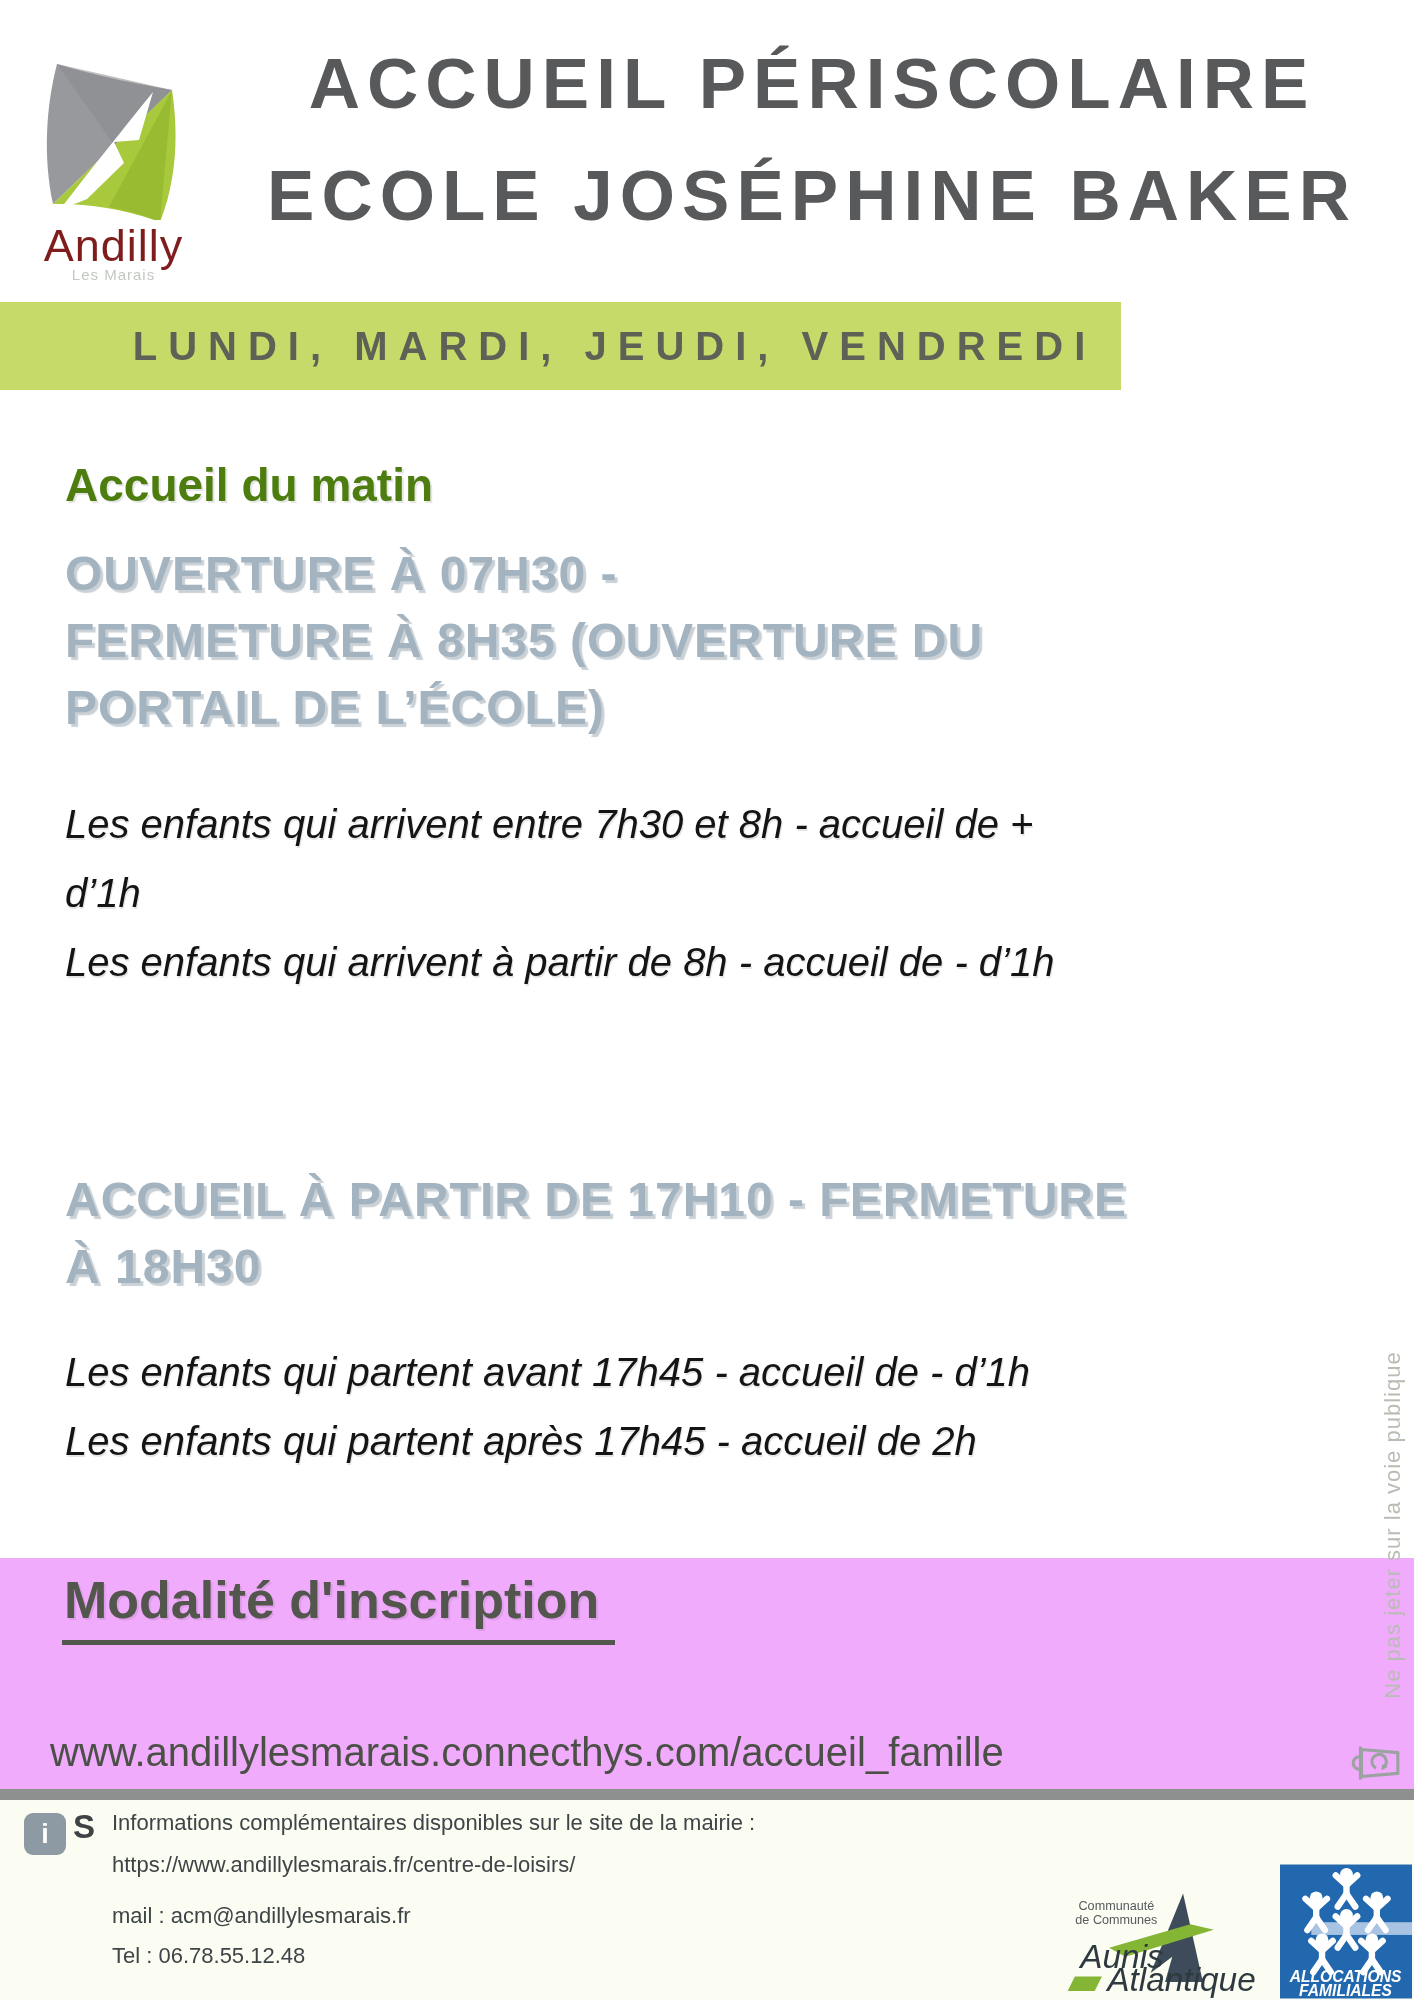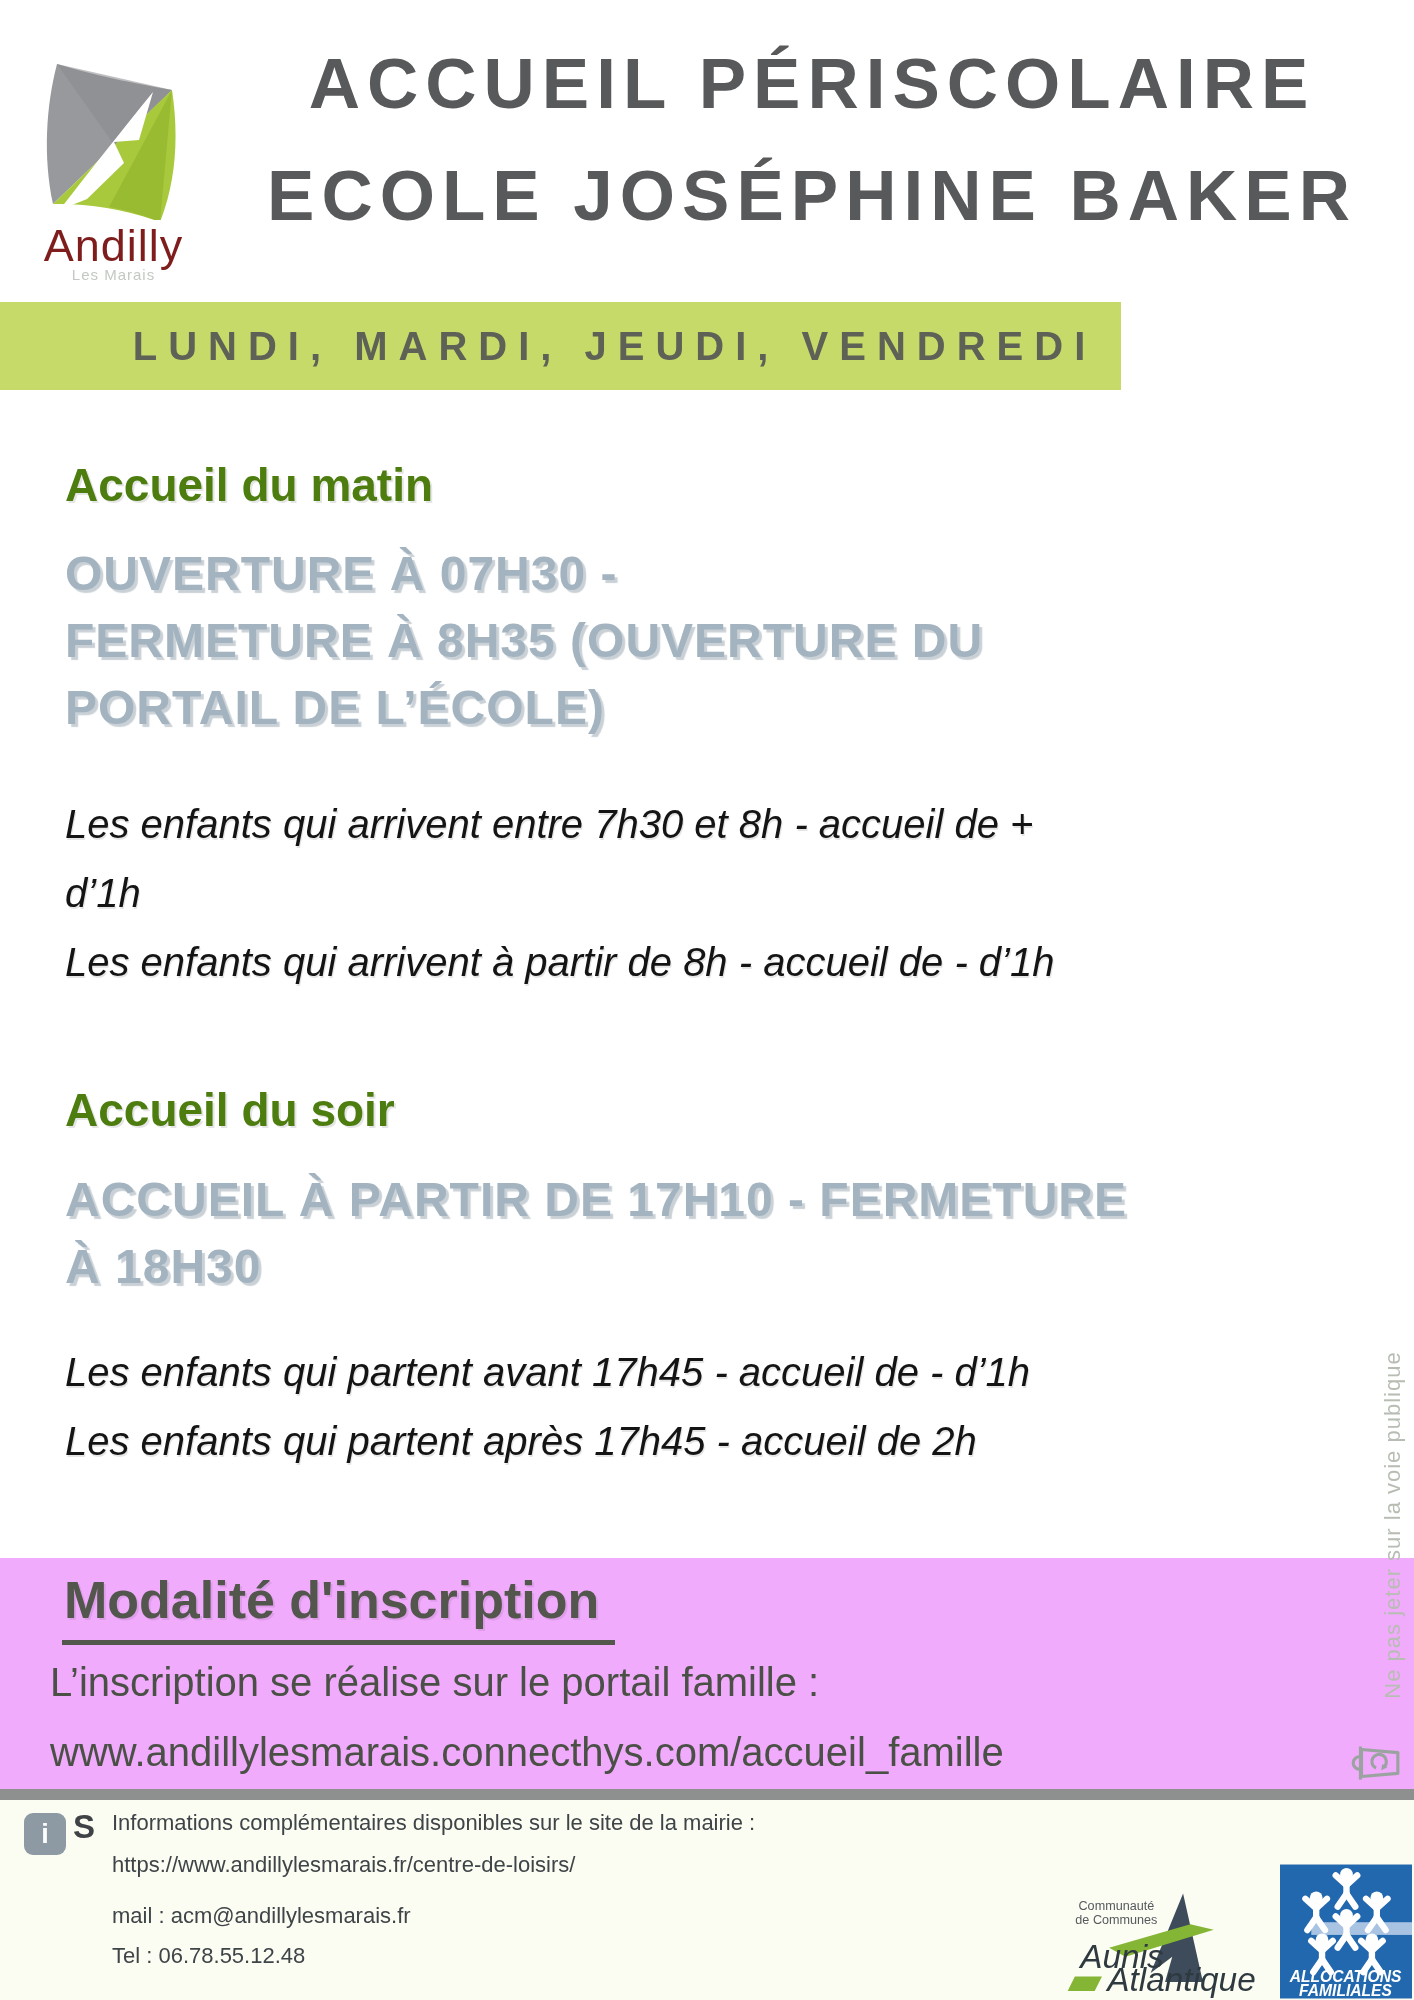--- a/index.html
+++ b/index.html
@@ -104,7 +104,6 @@
 d’1h
 Les enfants qui arrivent à partir de 8h - accueil de - d’1h</div>
 
-  <div class="h2 h2-soir">Accueil du soir</div>
   <div class="hours hours-soir">ACCUEIL À PARTIR DE 17H10 - FERMETURE
 À 18H30</div>
   <div class="details details-soir">Les enfants qui partent avant 17h45 - accueil de - d’1h

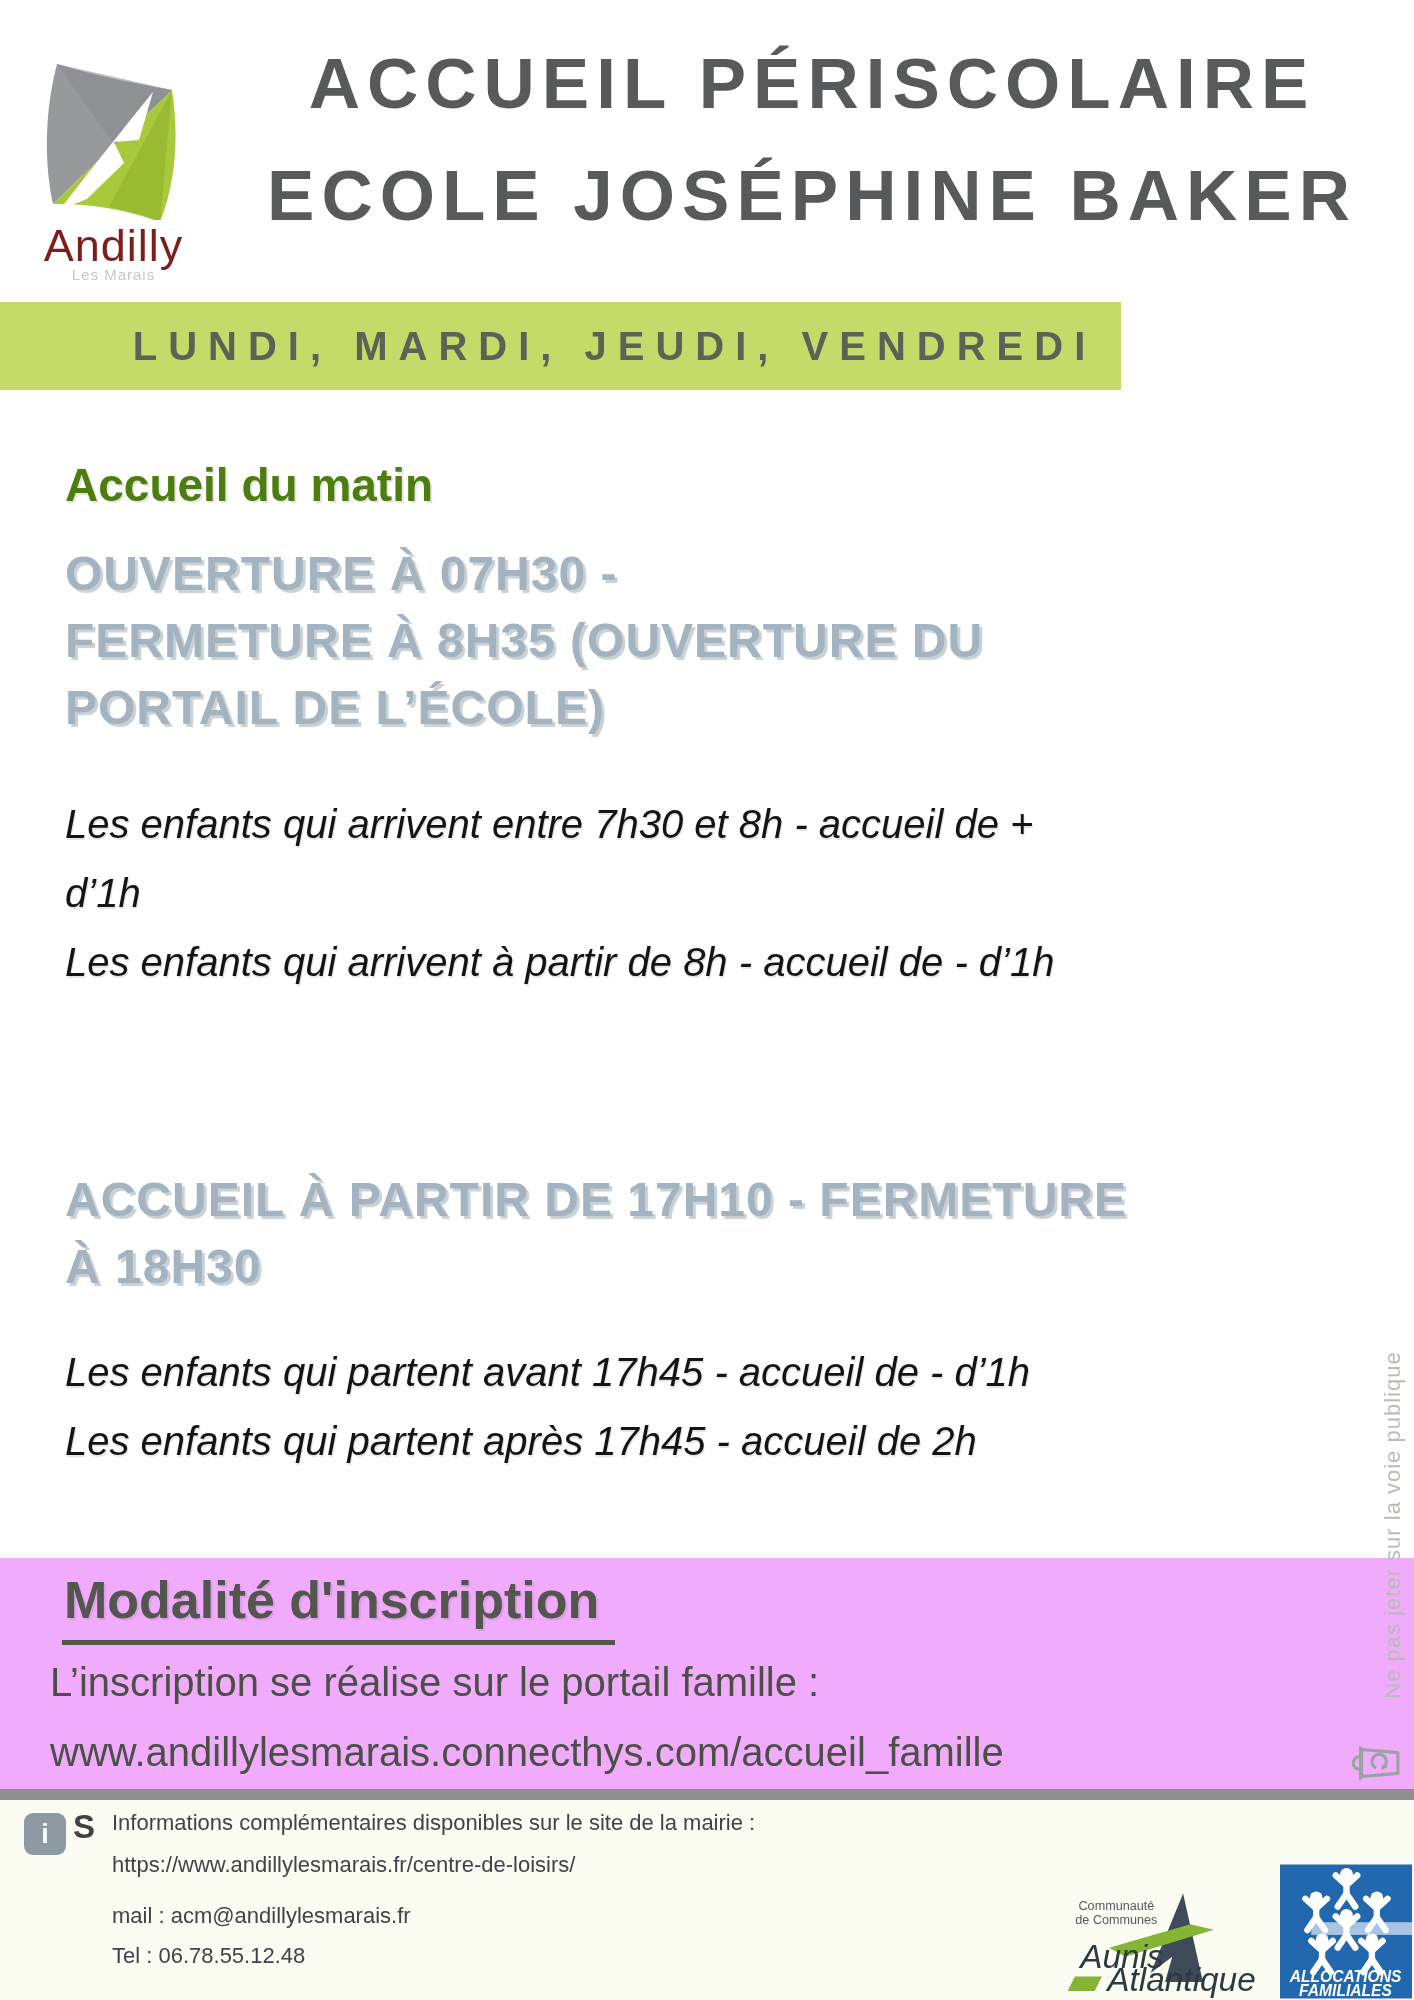--- a/index.html
+++ b/index.html
@@ -111,7 +111,6 @@
 
   <div class="inscription">
     <div class="inscription-h">Modalité d'inscription</div>
-    <div class="inscription-p">L’inscription se réalise sur le portail famille :</div>
     <div class="inscription-url">www.andillylesmarais.connecthys.com/accueil_famille</div>
   </div>
 

